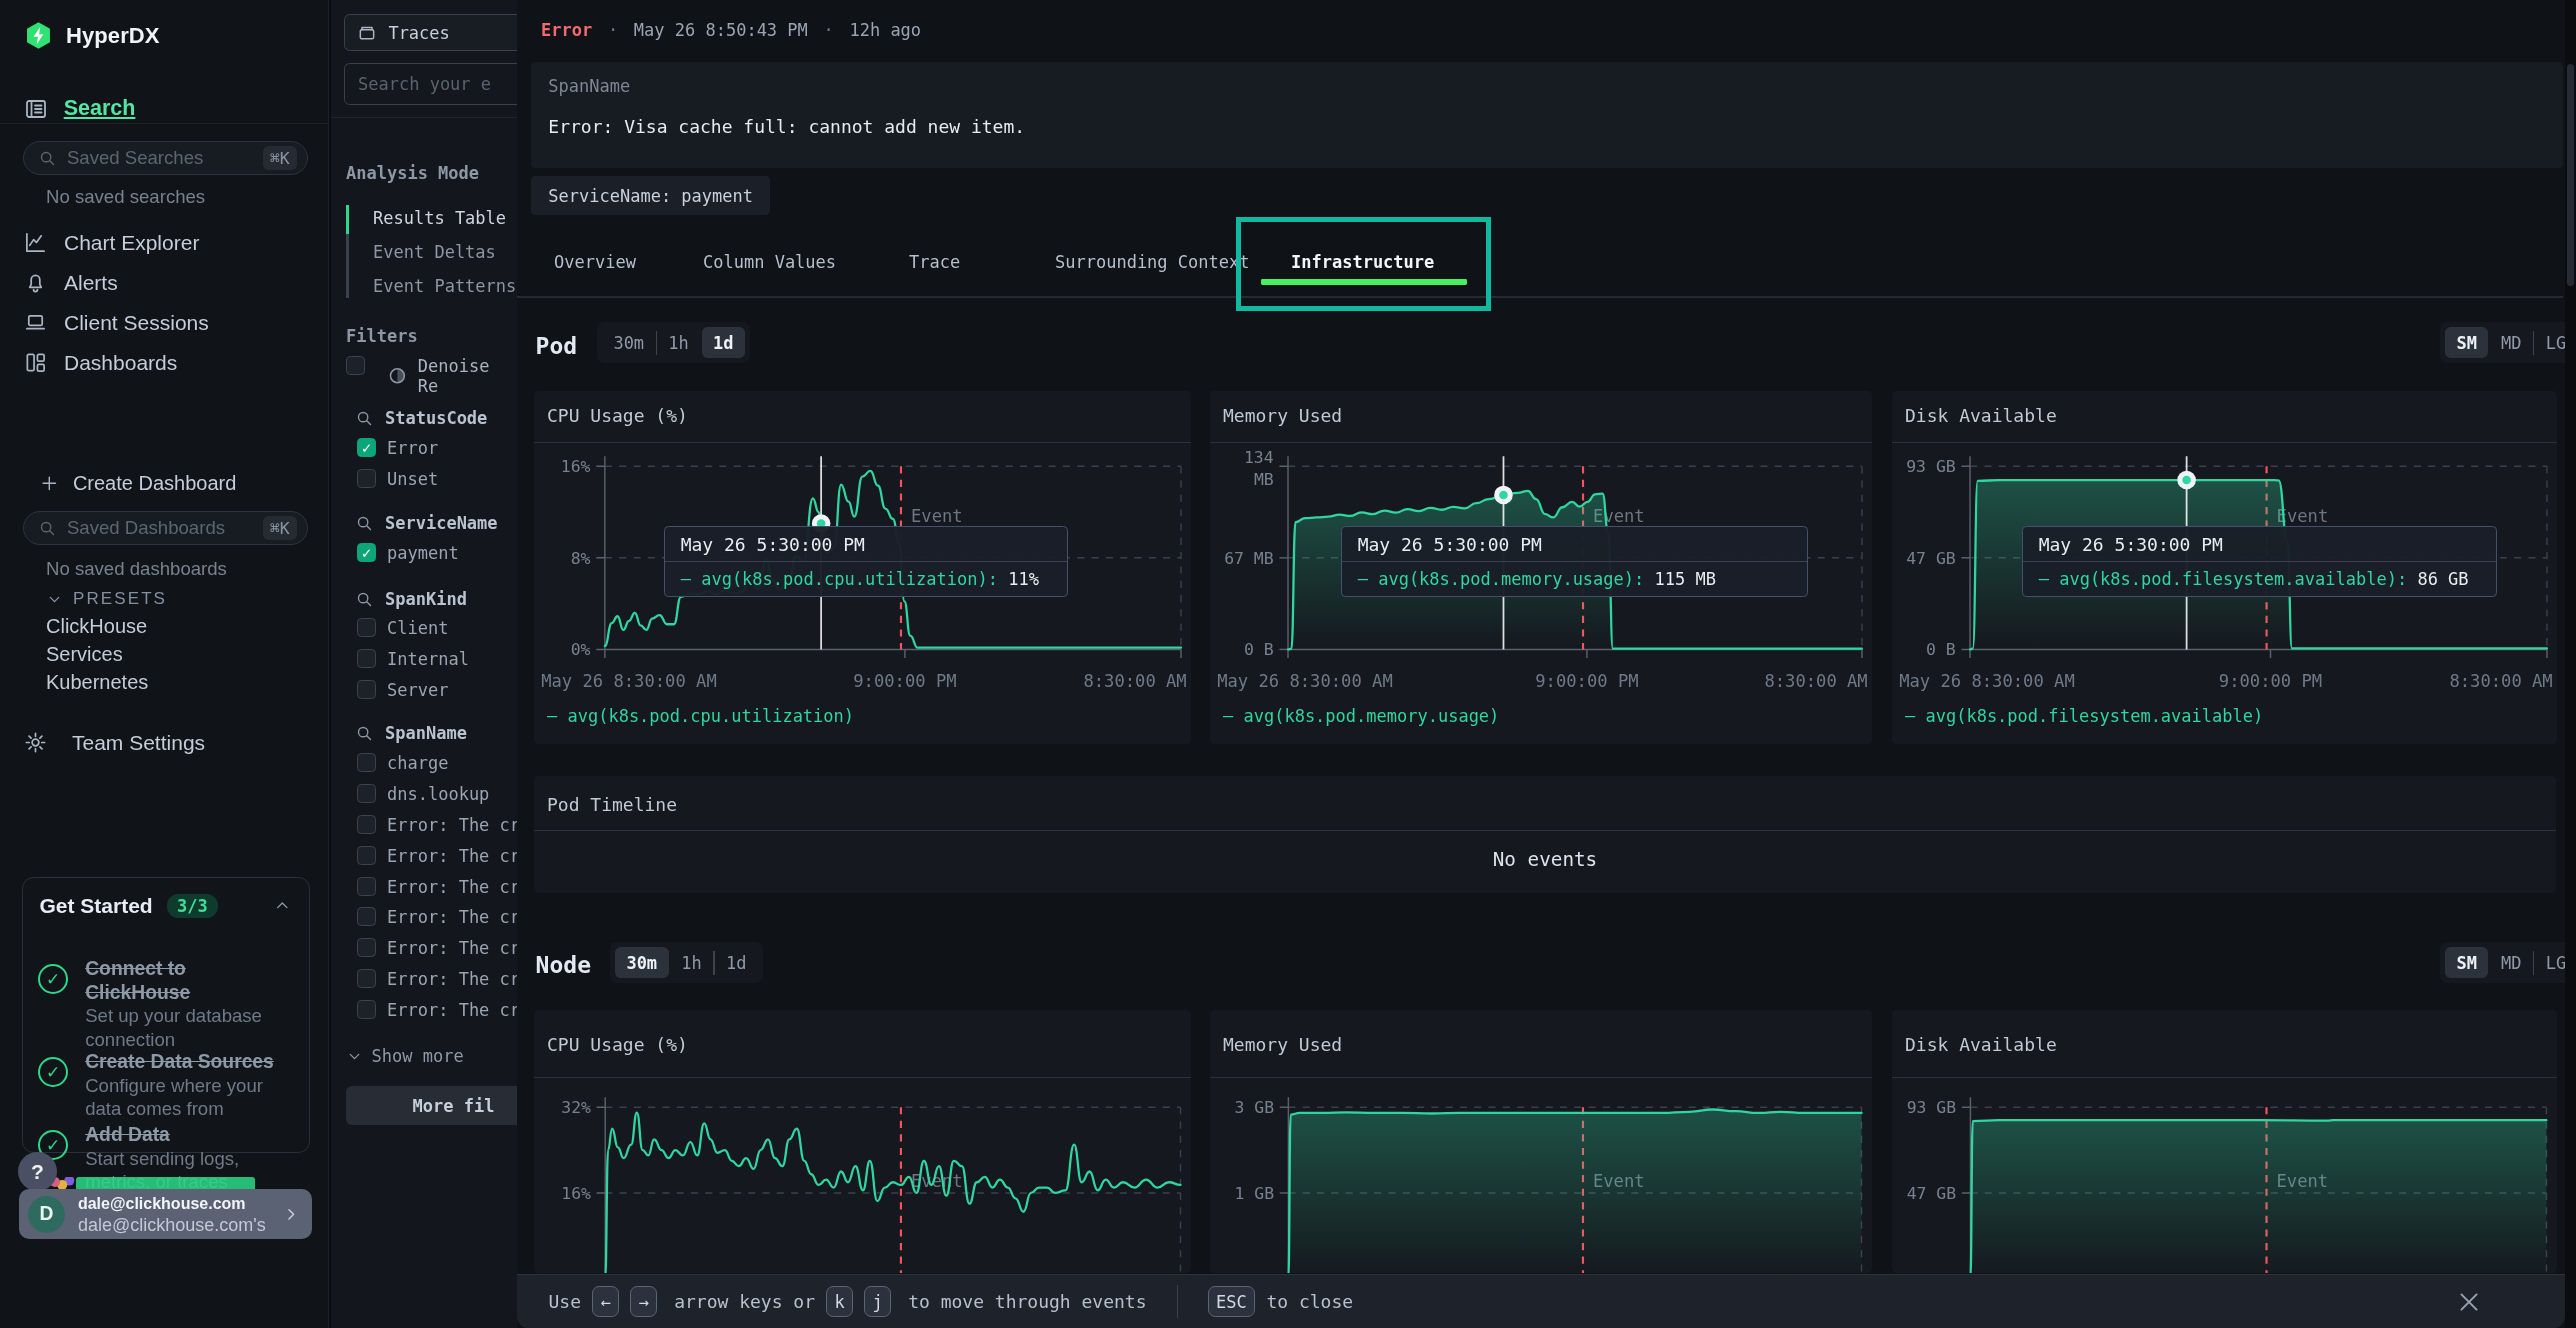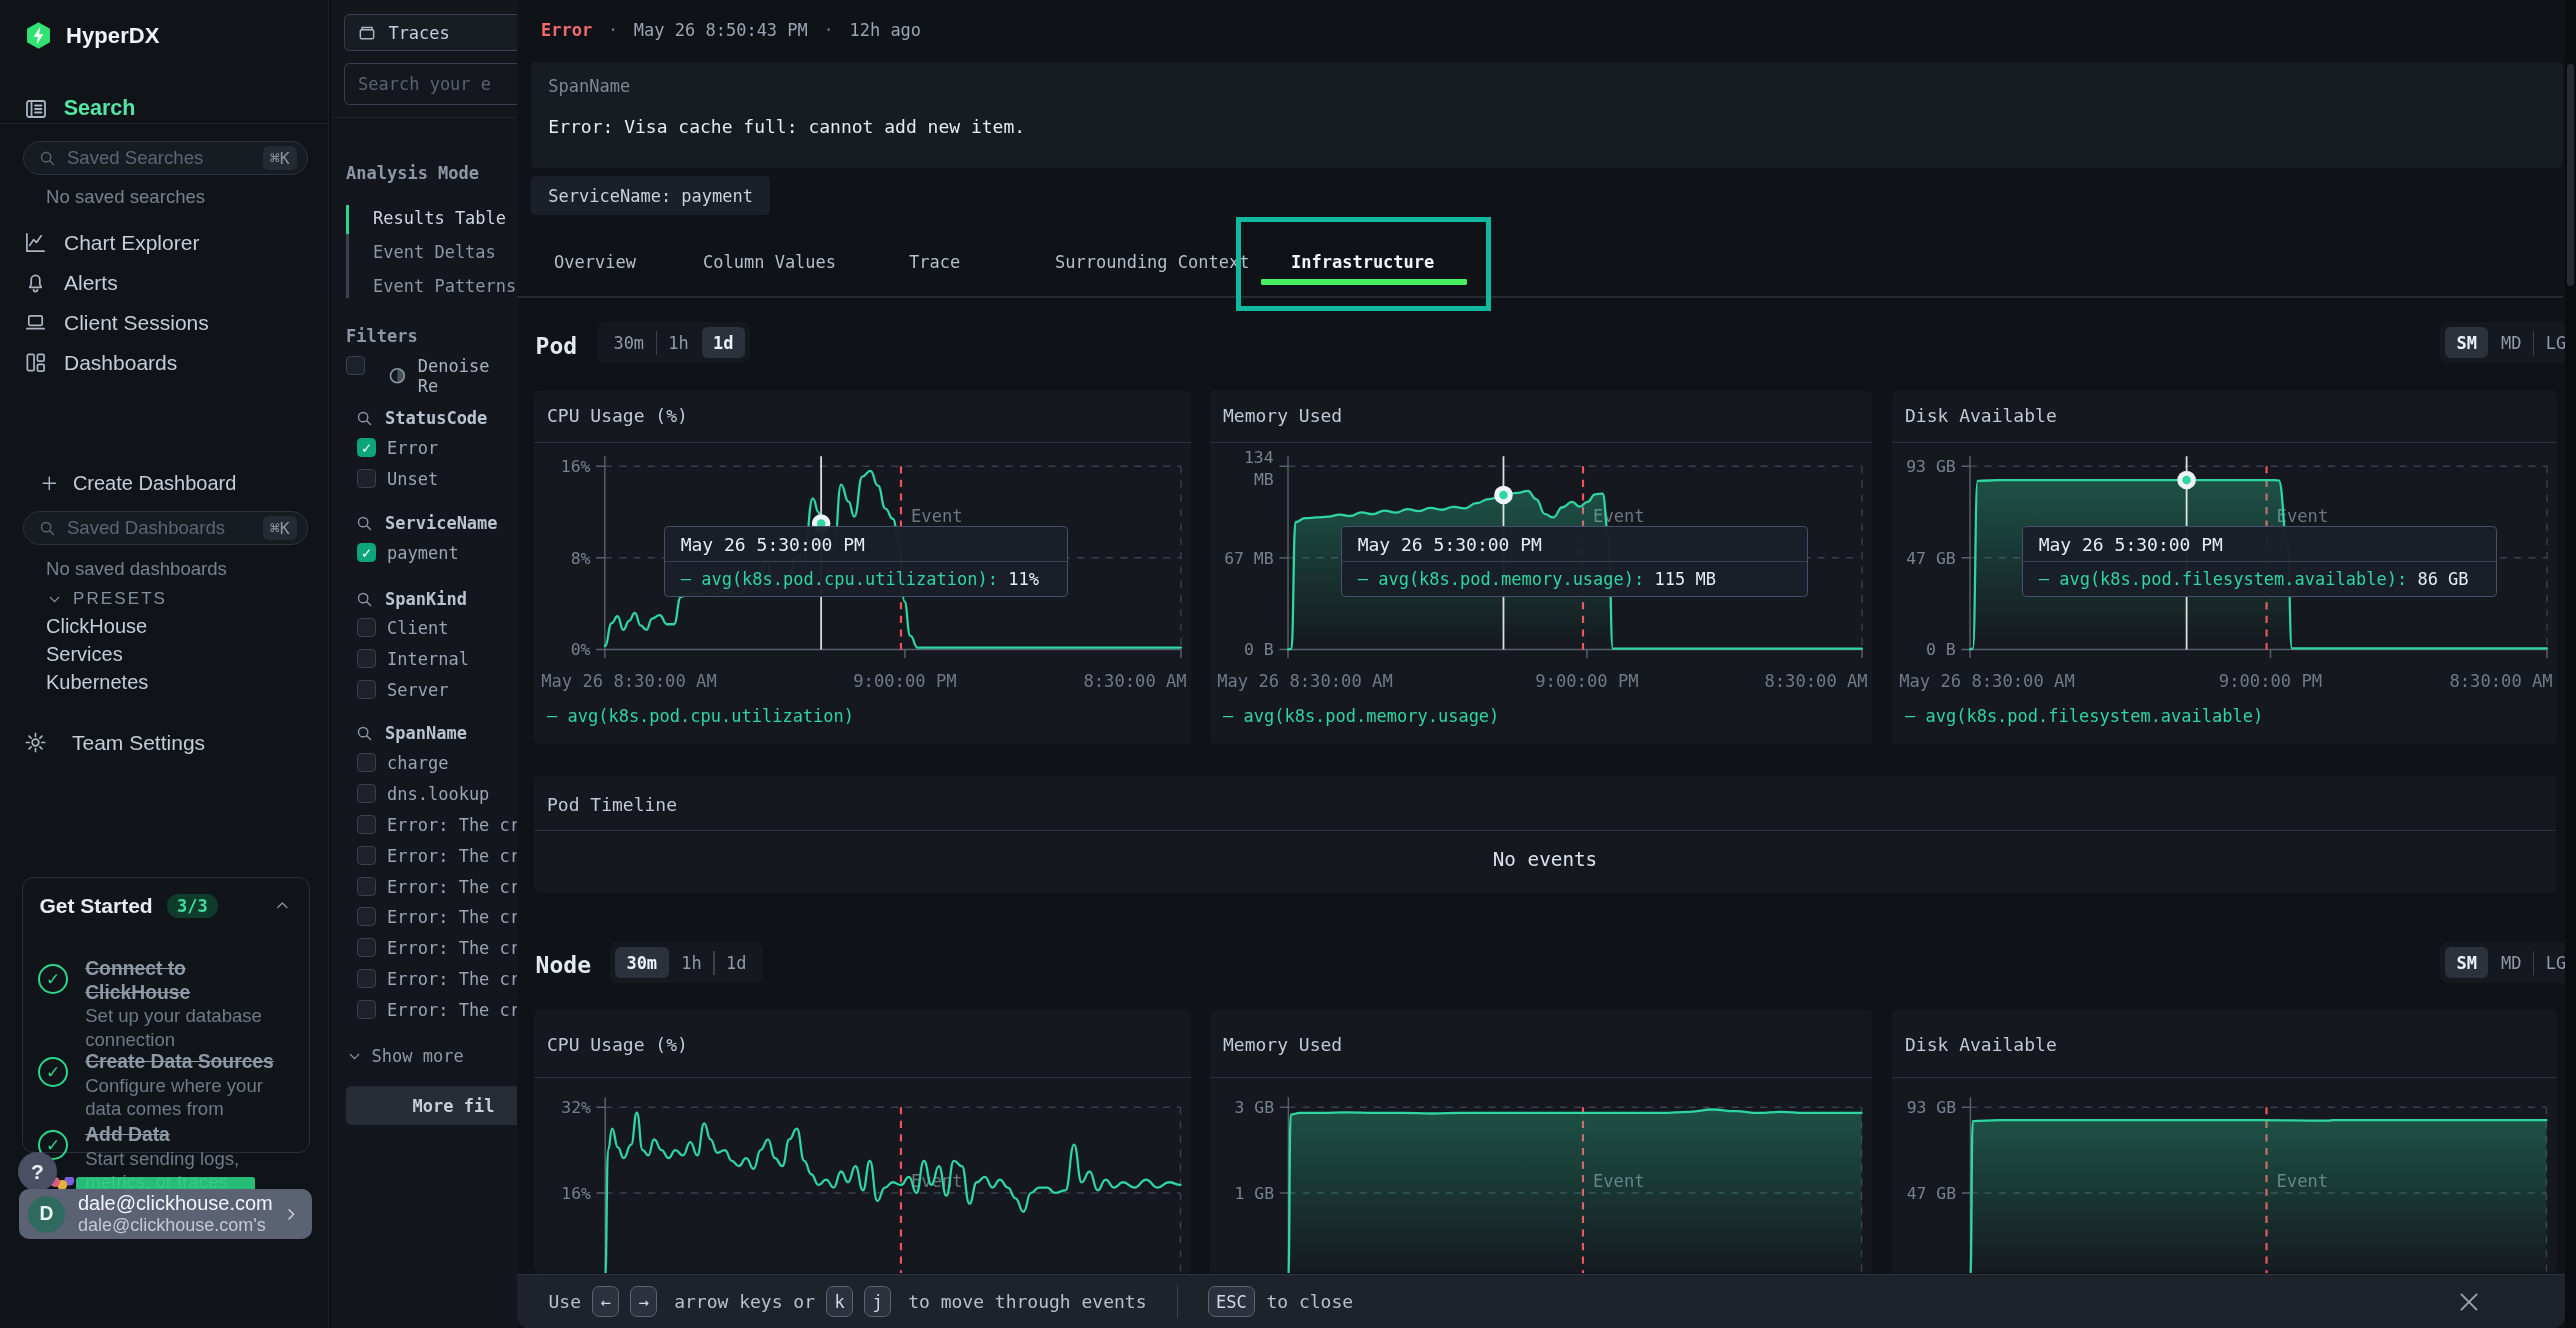--- a/index.html
+++ b/index.html
@@ -95,7 +95,7 @@
           <line x1="11" y1="12" x2="17.5" y2="12"></line>
           <line x1="11" y1="15.5" x2="17.5" y2="15.5"></line>
         </svg>
-        <div class="sb-green" style="margin-left: 15.7px;">Search</div>
+        <div class="sb-green" style="margin-left: 15.7px; text-decoration: underline;">Search</div>
         <div style="margin-left: auto; margin-right: 24px; display: flex;">
           <svg width="20" height="20" viewBox="0 0 24 24" fill="none" stroke="#8c96a4" stroke-width="1.8" stroke-linecap="round" stroke-linejoin="round">
             <path d="M6 15 L12 9 L18 15"></path>

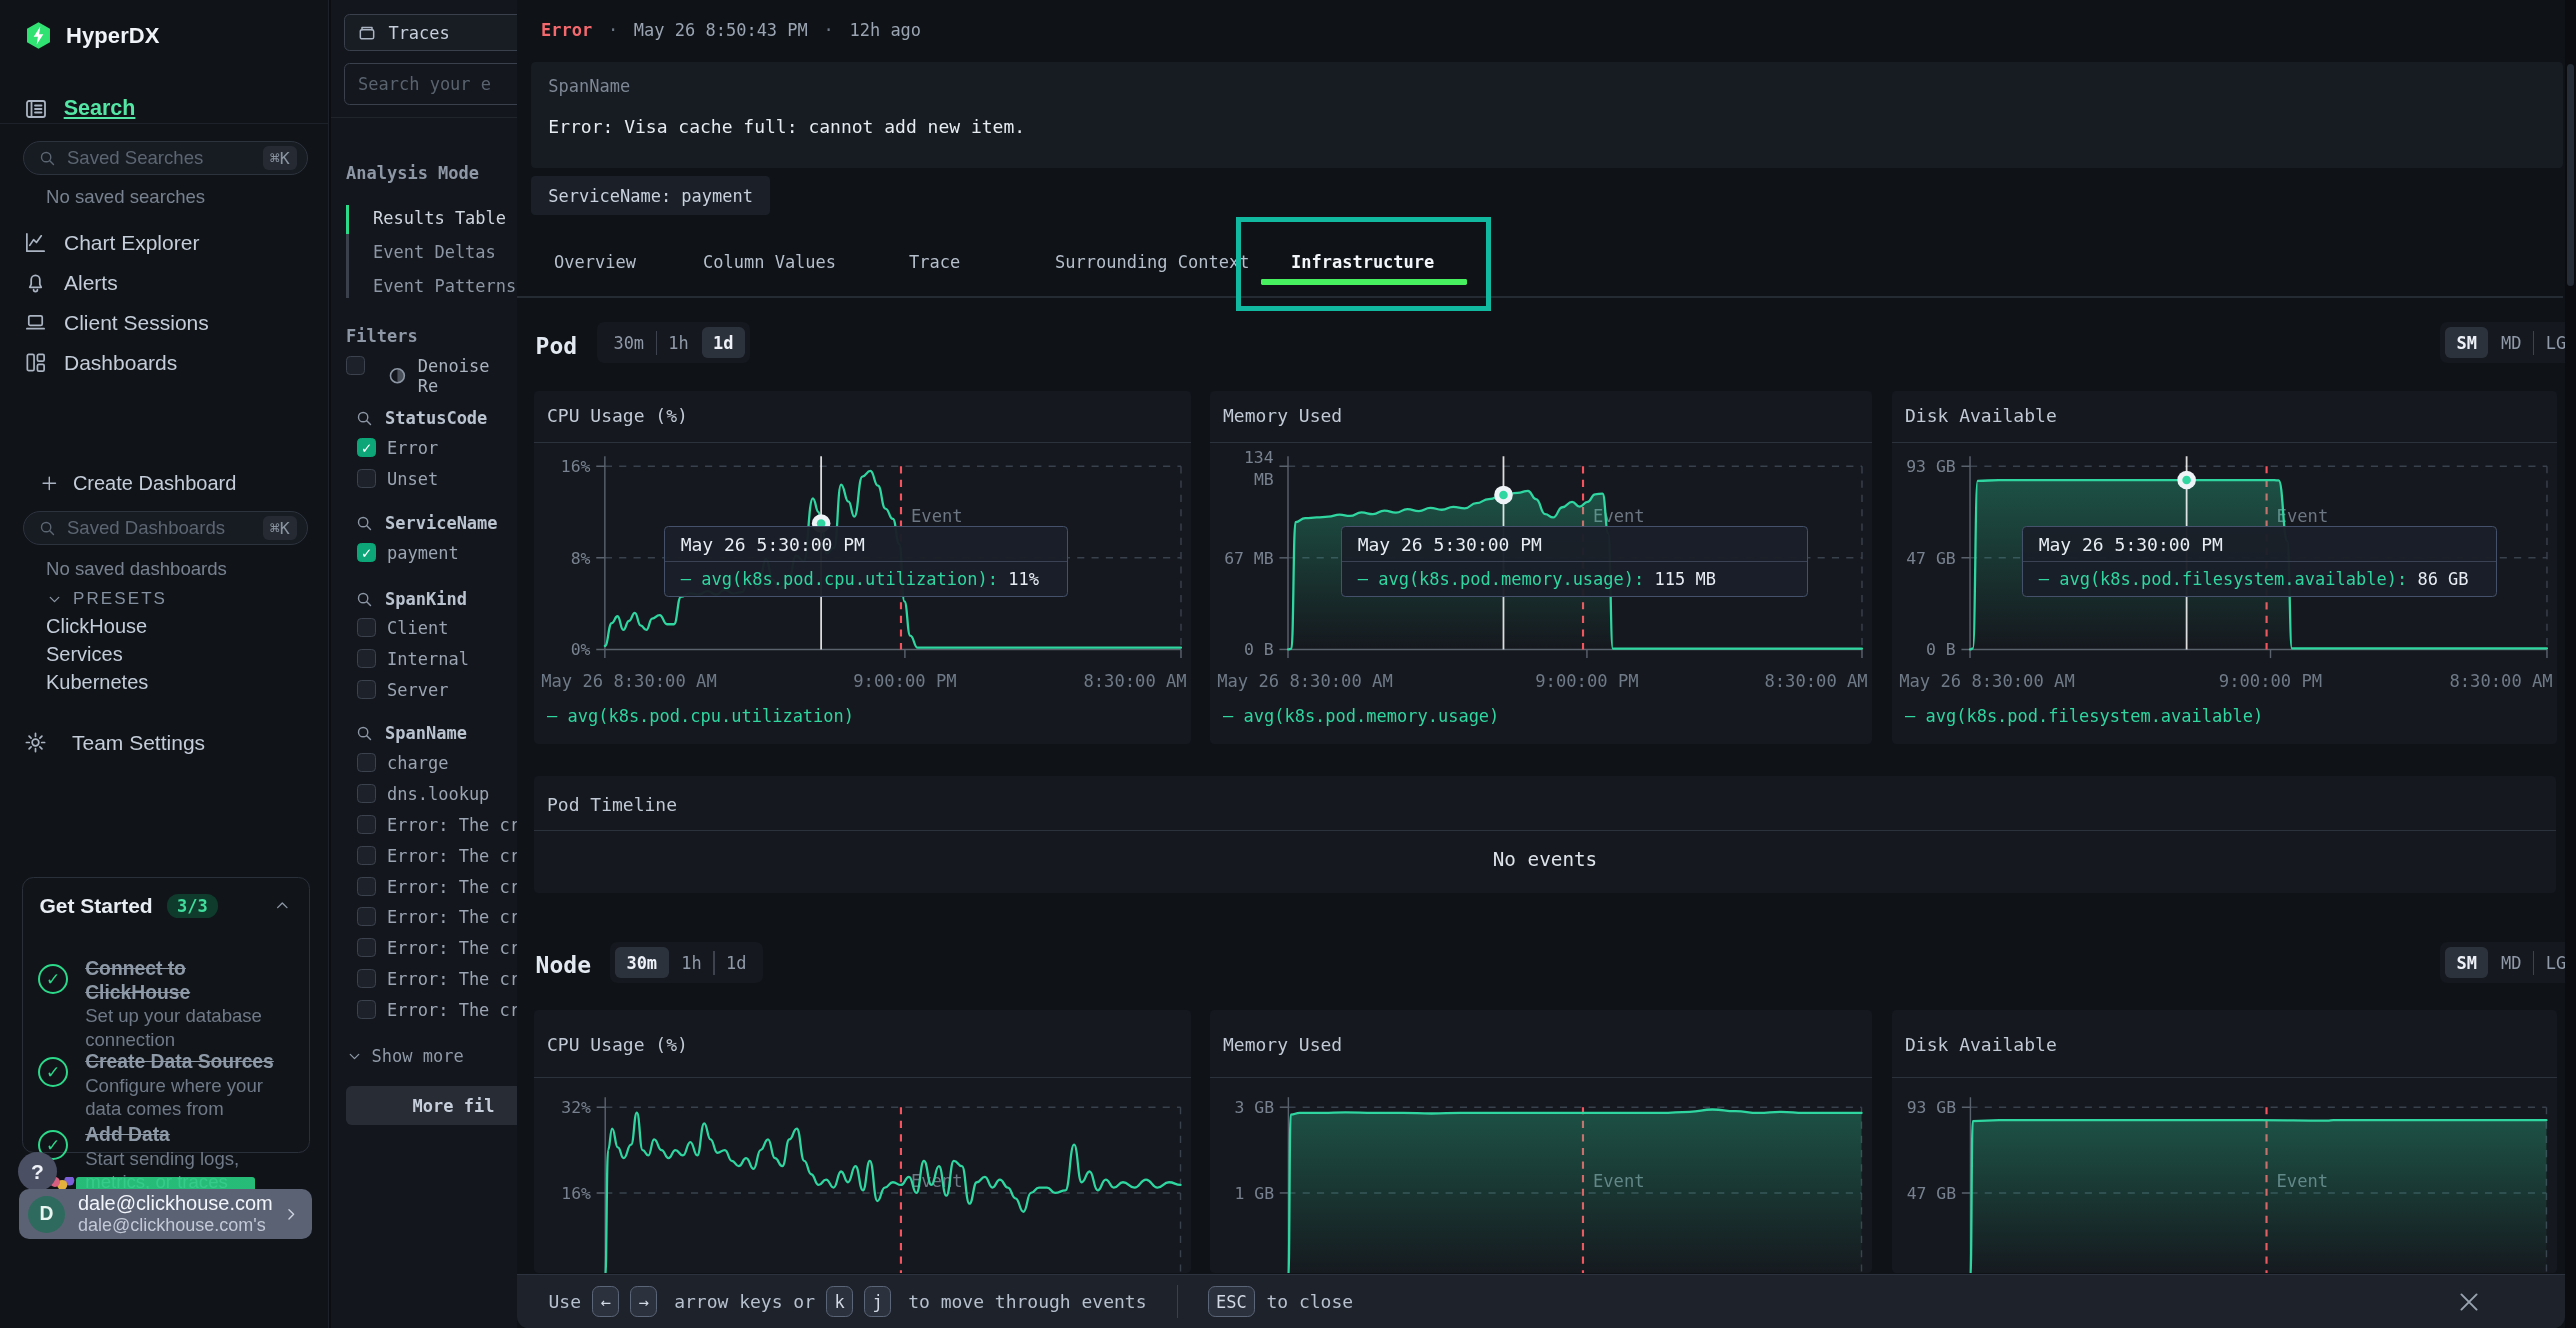--- a/index.html
+++ b/index.html
@@ -28,7 +28,7 @@
   #help-btn { position:absolute; left:18px; top:1152px; width:39px; height:39px; border-radius:50%; background:#4a4f63; color:#eef1f7; font-size:21px; font-weight:bold; display:flex; align-items:center; justify-content:center; }
   #user-chip { position:absolute; left:19.3px; top:1189px; width:293px; height:50px; background:#5b6274; border-radius:10px; display:flex; align-items:center; padding:0 11.4px 0 8.6px; }
   #user-avatar { width:37px; height:37px; border-radius:50%; background:#2e6b5e; color:#e9f5f0; font-weight:bold; font-size:19.3px; display:flex; align-items:center; justify-content:center; }
-  .chip-email { color:#f2f5fa; font-weight:normal; font-size:20px; line-height:21.5px; }
+  .chip-email { color:#f2f5fa; font-weight:bold; font-size:16px; line-height:21.5px; }
   .chip-org { color:#c3c9d6; font-size:18px; line-height:20px; }
 
   

